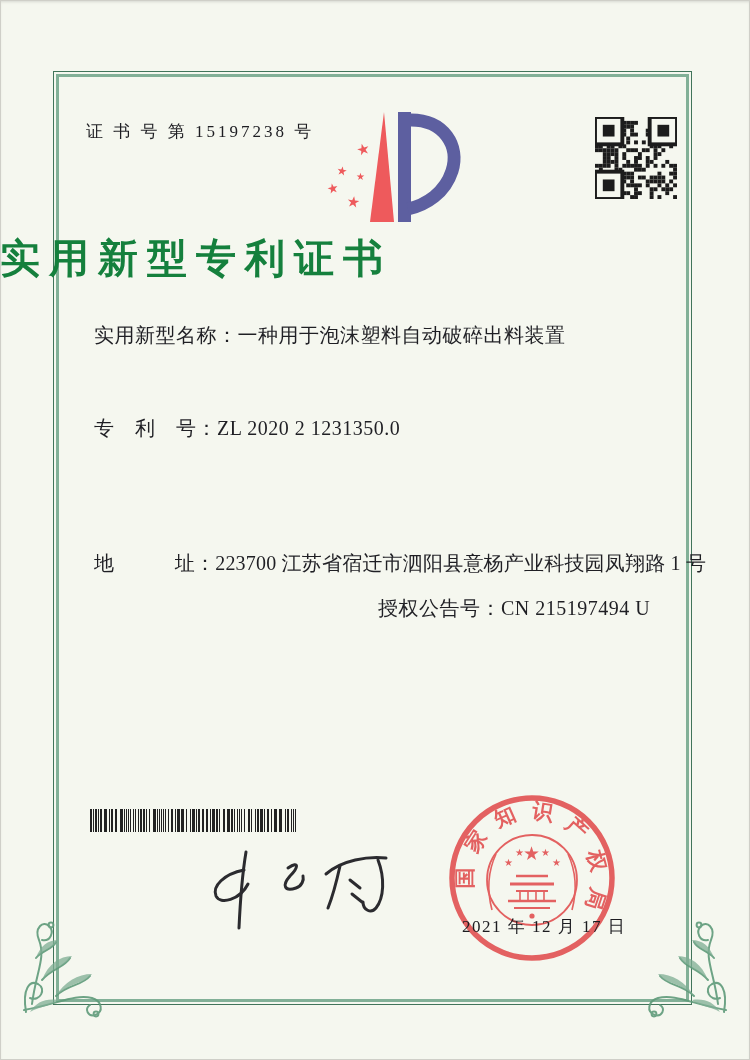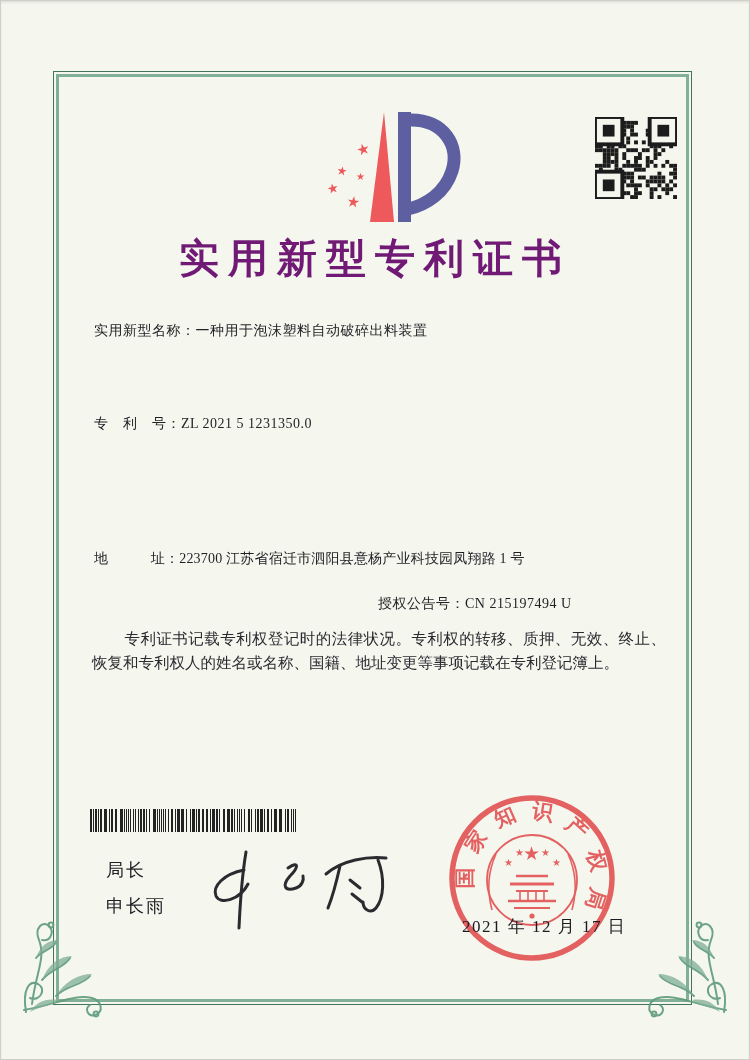--- a/index.html
+++ b/index.html
@@ -131,6 +131,7 @@
     </g>
   </svg>
 
+  <div class="cert-no">证 书 号 第 15197238 号</div>
 
   <svg class="logo" width="150" height="120" viewBox="0 0 150 120">
     <polygon points="66,4 52,114 76,114" fill="#ee5a5c"></polygon>

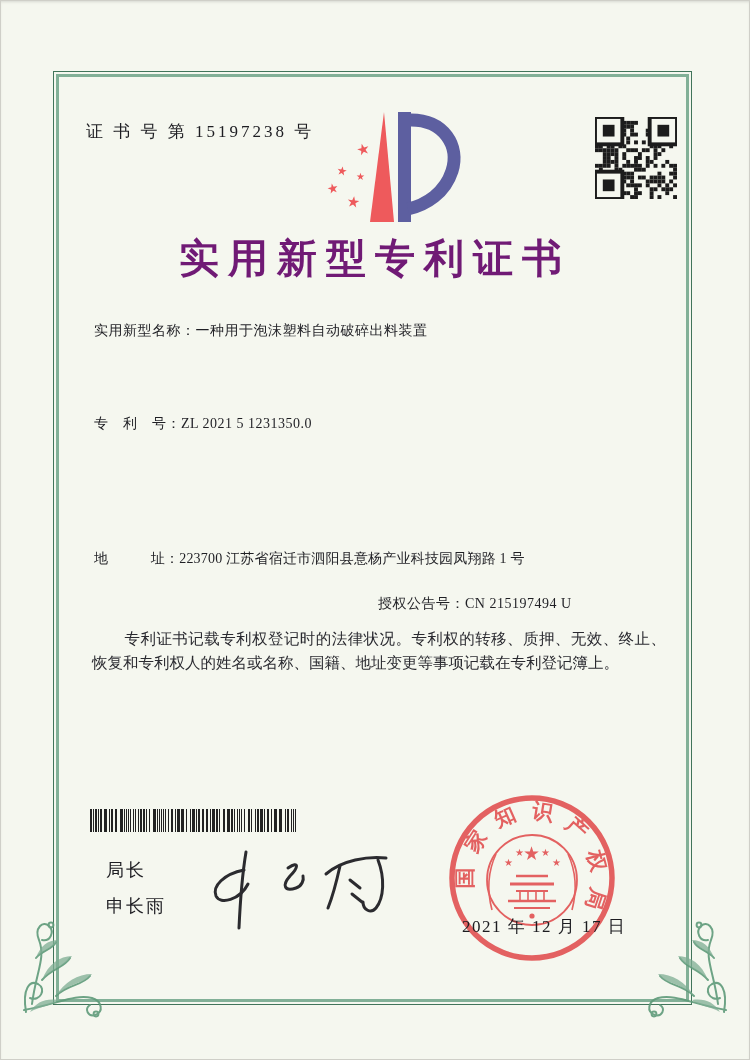--- a/index.html
+++ b/index.html
@@ -34,8 +34,8 @@
 
   .title{
     position:absolute;left:0;top:231px;width:750px;
-    text-align:center;font-size:40px;font-weight:bold;
-    letter-spacing:9px;color:#701a75;
+    text-align:left;font-size:40px;font-weight:bold;
+    letter-spacing:9px;color:#15803d;
   }
 
   .field-row{

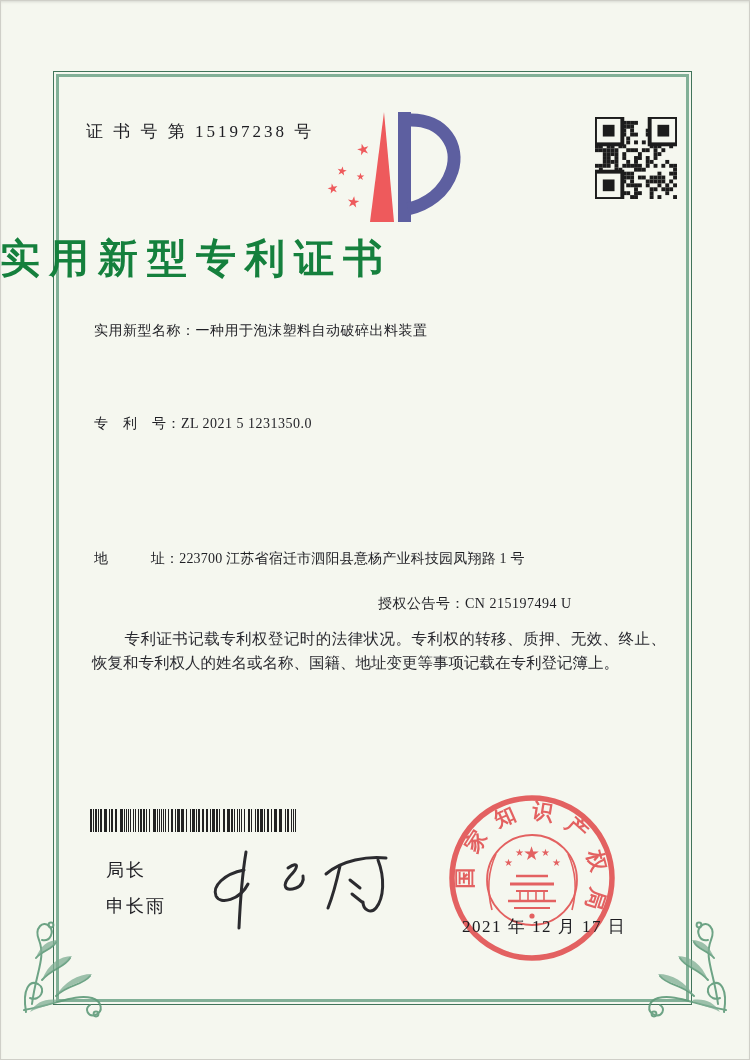--- a/index.html
+++ b/index.html
@@ -40,7 +40,7 @@
 
   .field-row{
     position:absolute;left:94px;width:575px;
-    font-size:14px;letter-spacing:.5px;white-space:nowrap;
+    font-size:20px;letter-spacing:.5px;white-space:nowrap;
   }
   .field-label{color:#1f1f24;}
   .field-value{color:#1f1f24;}

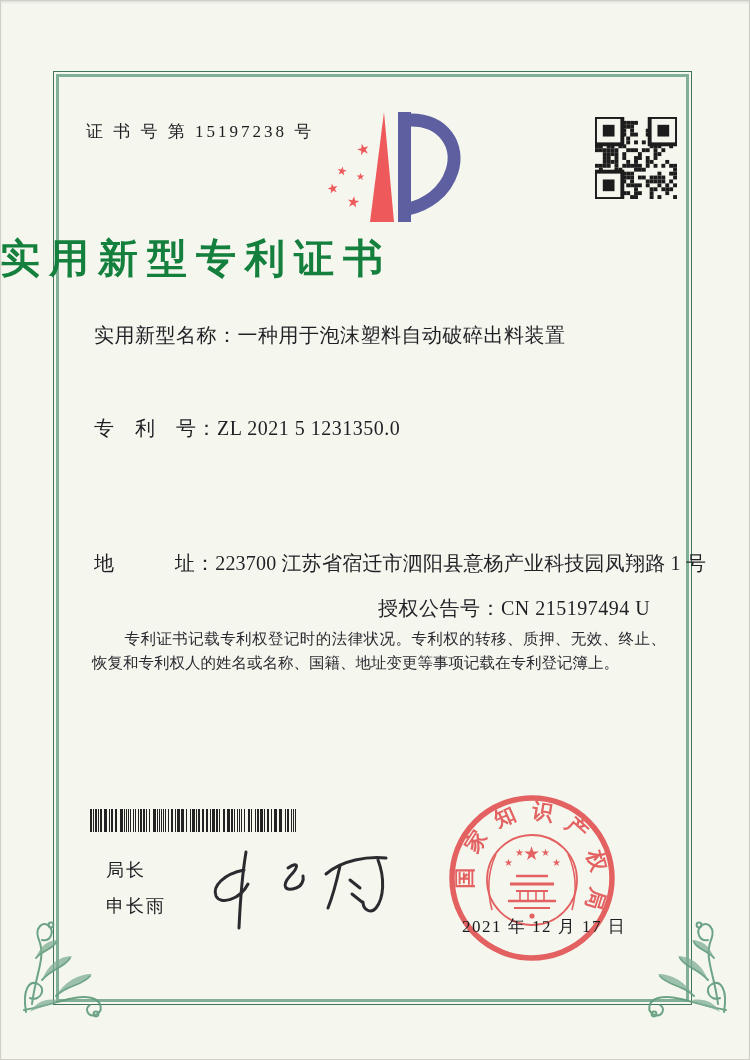--- a/index.html
+++ b/index.html
@@ -302,7 +302,7 @@
     <span class="field-label">实用新型名称：</span><span class="field-value">一种用于泡沫塑料自动破碎出料装置</span>
   </div>
   <div class="field-row row-patno">
-    <span class="field-label">专　利　号：</span><span class="field-value">ZL 2021 5 1231350.0</span>
+    <span class="field-label">专　利　号：</span><span class="field-value">ZL 2020 2 1231350.0</span>
   </div>
   <div class="field-row row-address">
     <span class="field-label">地　　　址：</span><span class="field-value">223700 江苏省宿迁市泗阳县意杨产业科技园凤翔路 1 号</span>

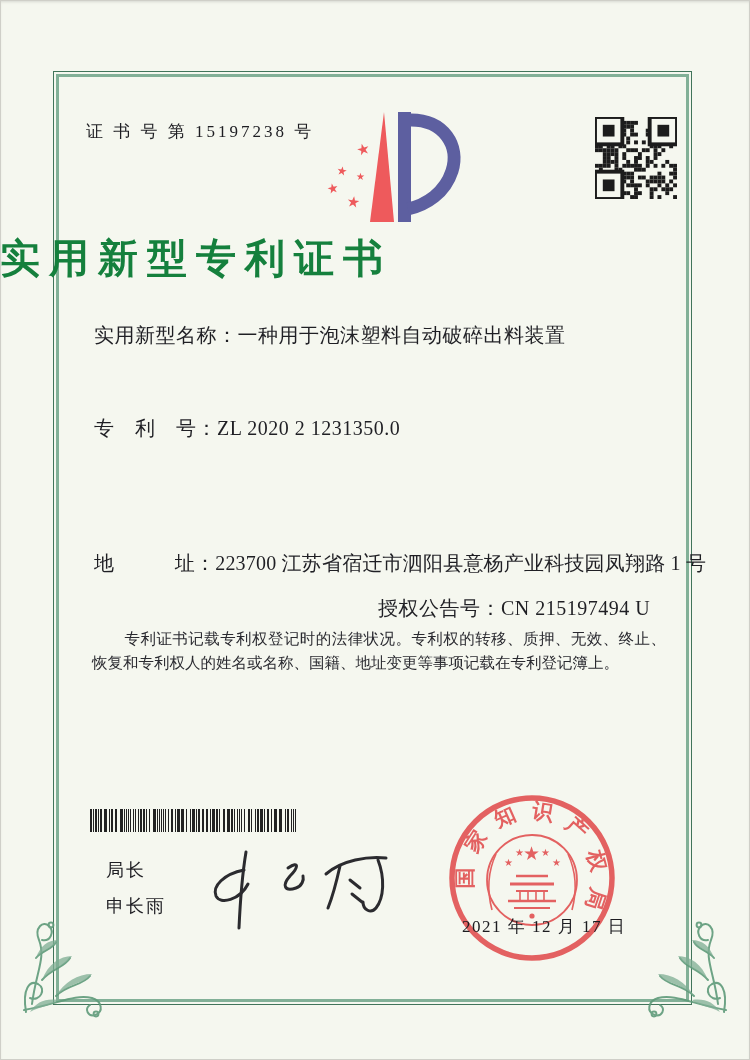--- a/index.html
+++ b/index.html
@@ -314,7 +314,6 @@
   </div>
 
   <div class="paragraphs">
-    <p>专利证书记载专利权登记时的法律状况。专利权的转移、质押、无效、终止、恢复和专利权人的姓名或名称、国籍、地址变更等事项记载在专利登记簿上。</p>
   </div>
 
   <div class="barcode" id="barcode">

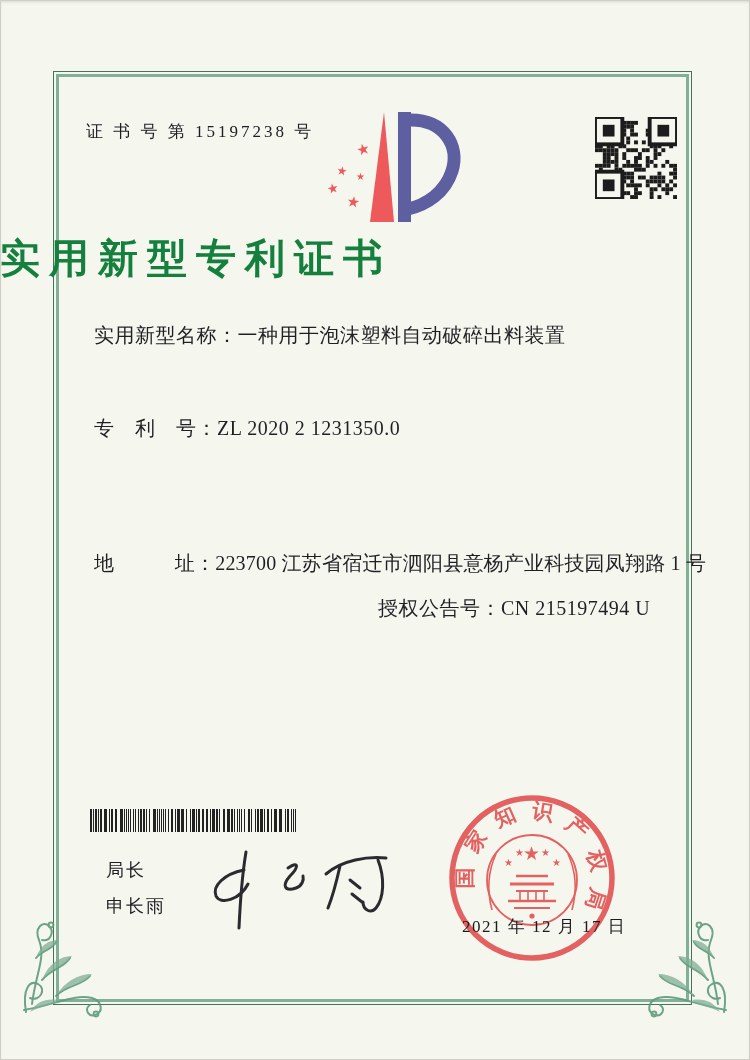--- a/index.html
+++ b/index.html
@@ -450,10 +450,6 @@
       <div class="bar" style="width: 1px; background: rgb(34, 34, 34);"></div>
     </div>
 
-  <div class="signer">
-    <div class="line">局长</div>
-    <div class="line">申长雨</div>
-  </div>
 
   <svg class="signature" width="220" height="100" viewBox="0 0 220 100">
     <g fill="none" stroke="#2b2b2f" stroke-width="3" stroke-linecap="round">

